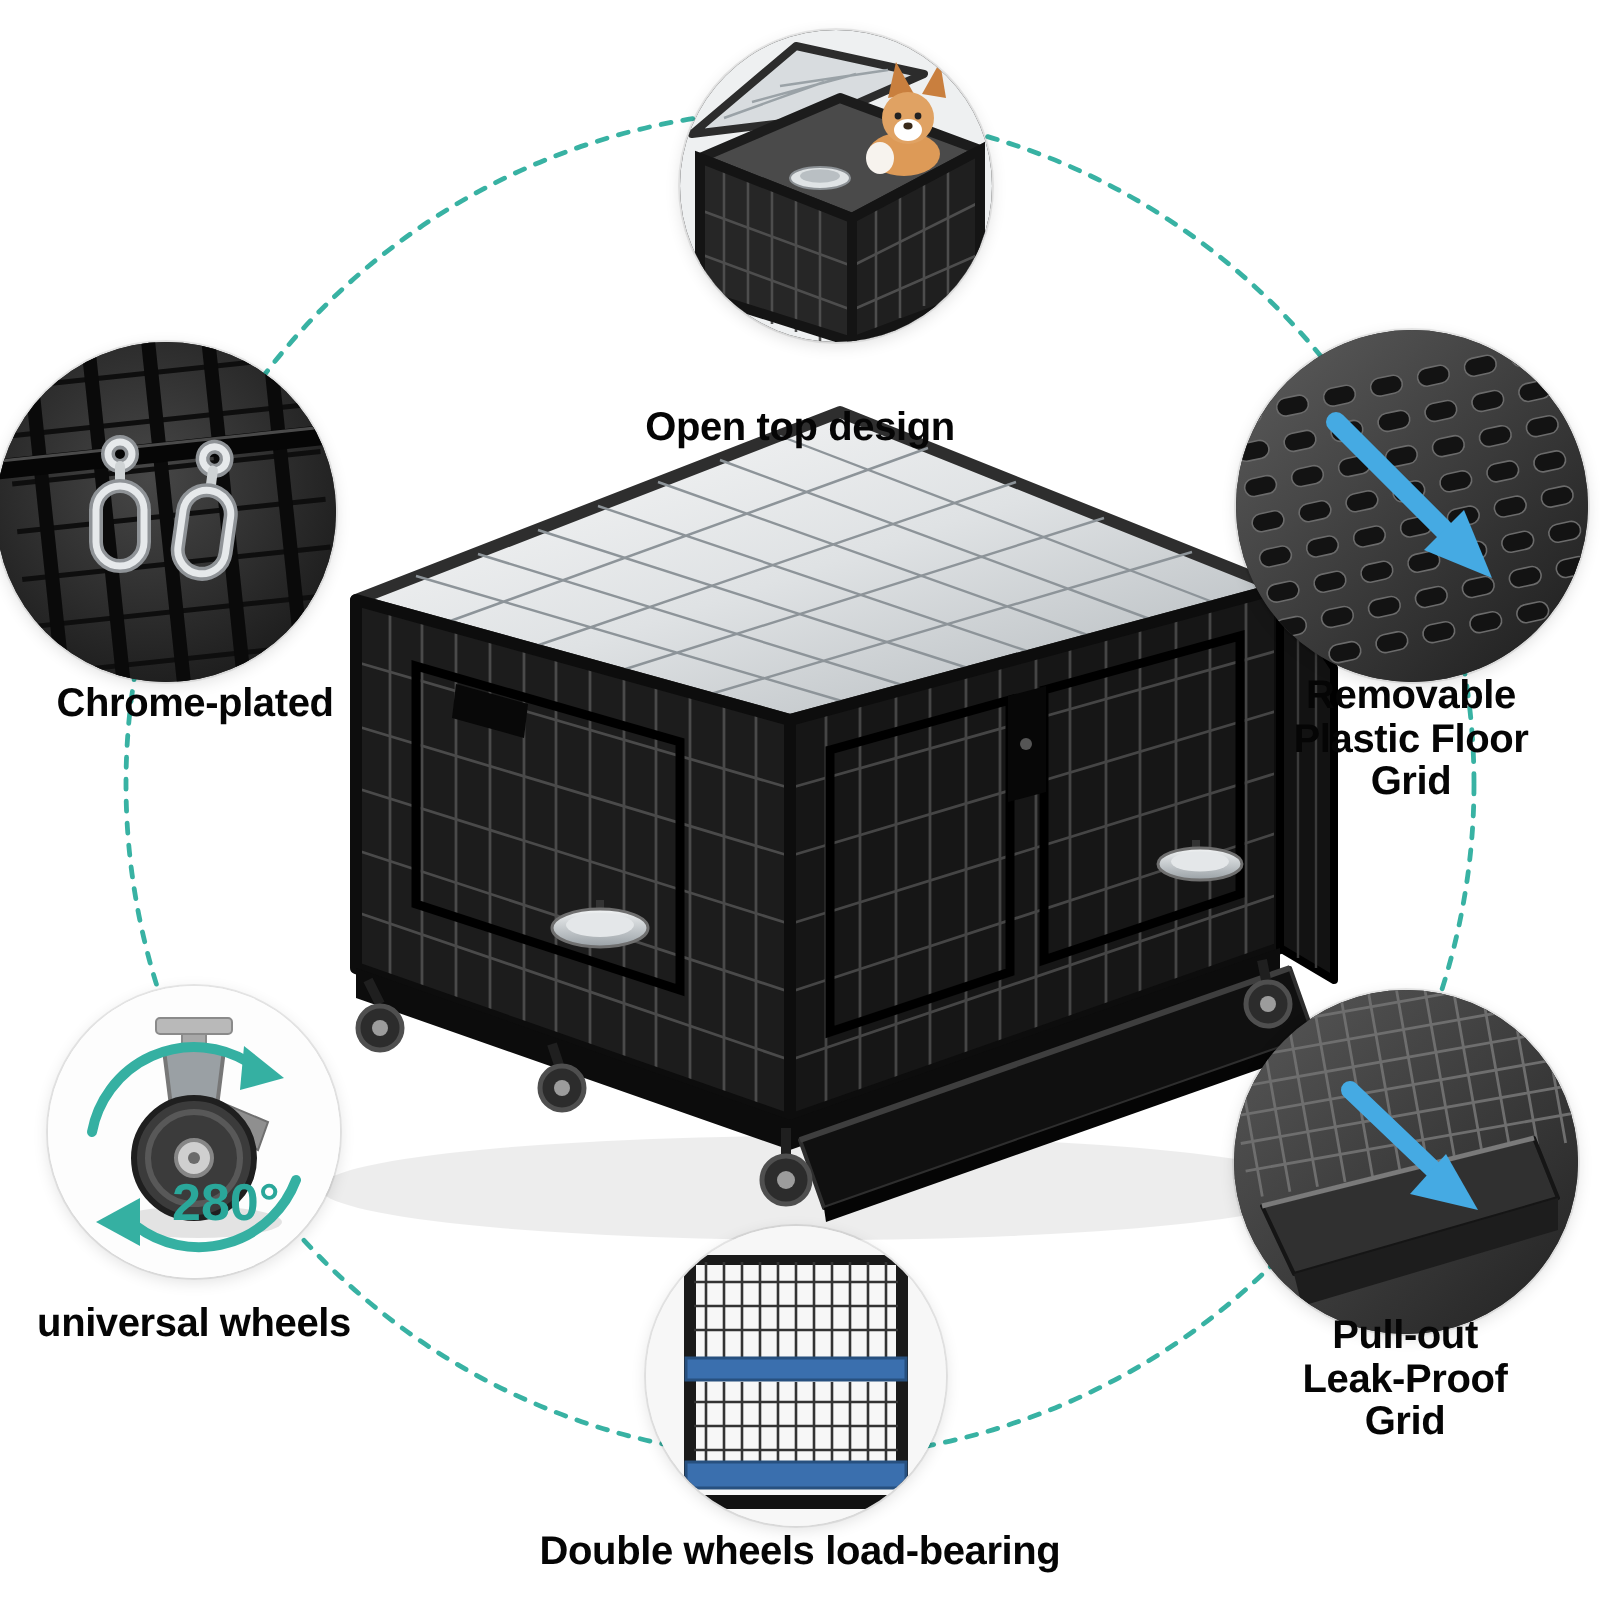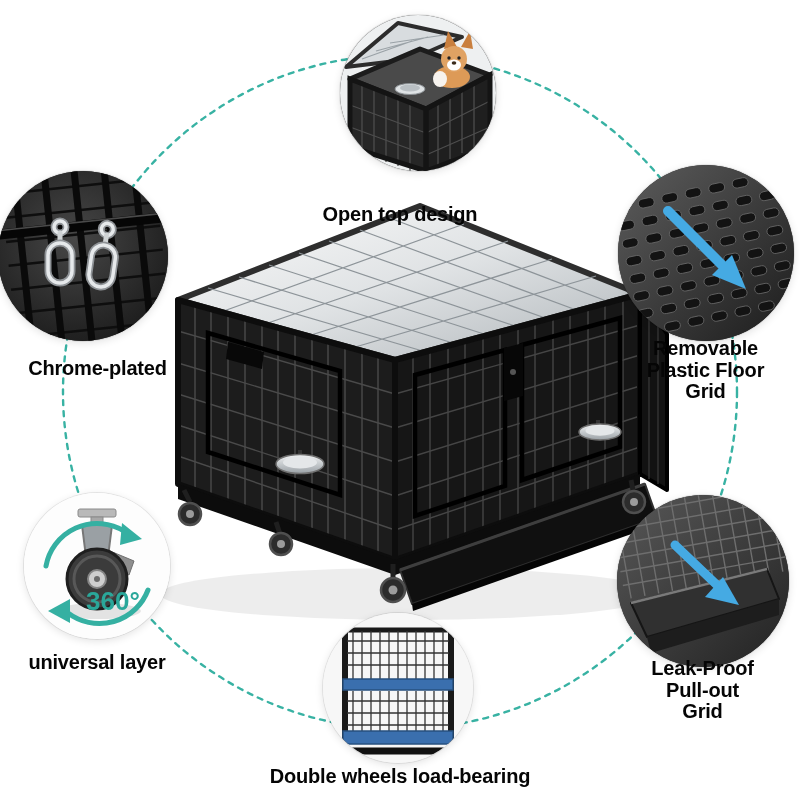--- a/index.html
+++ b/index.html
@@ -26,7 +26,7 @@
     font-size:20px;line-height:1.08;letter-spacing:-0.2px;
   }
   .lb-open-top{left:250px;top:172px;width:300px;margin-top:32px;}
-  .lb-lock{left:5px;top:342px;width:185px;margin-top:16px;}
+  .lb-lock{left:5px;top:342px;width:185px;}
   .lb-grid{left:608px;top:338px;width:195px;}
   .lb-wheel{left:2px;top:652px;width:190px;}
   .lb-tray{left:605px;top:658px;width:195px;}

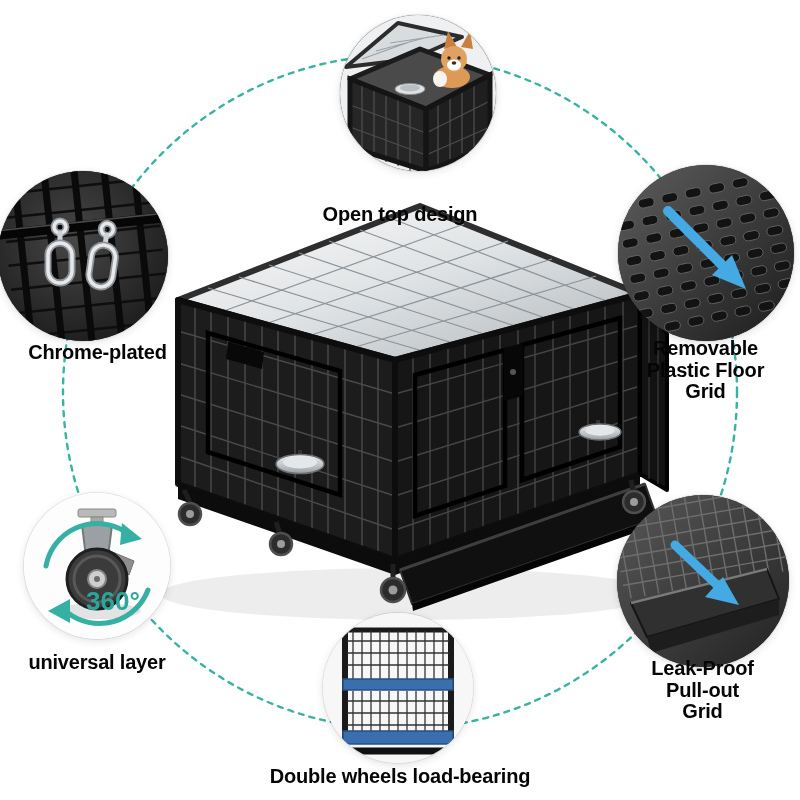--- a/index.html
+++ b/index.html
@@ -341,7 +341,7 @@
     <div>universal layer</div>
   </div>
 
-  <div class="badge-360">360°</div>
+  <div class="badge-360">280°</div>
 
   <div class="label lb-tray">
     <div>Leak-Proof</div>

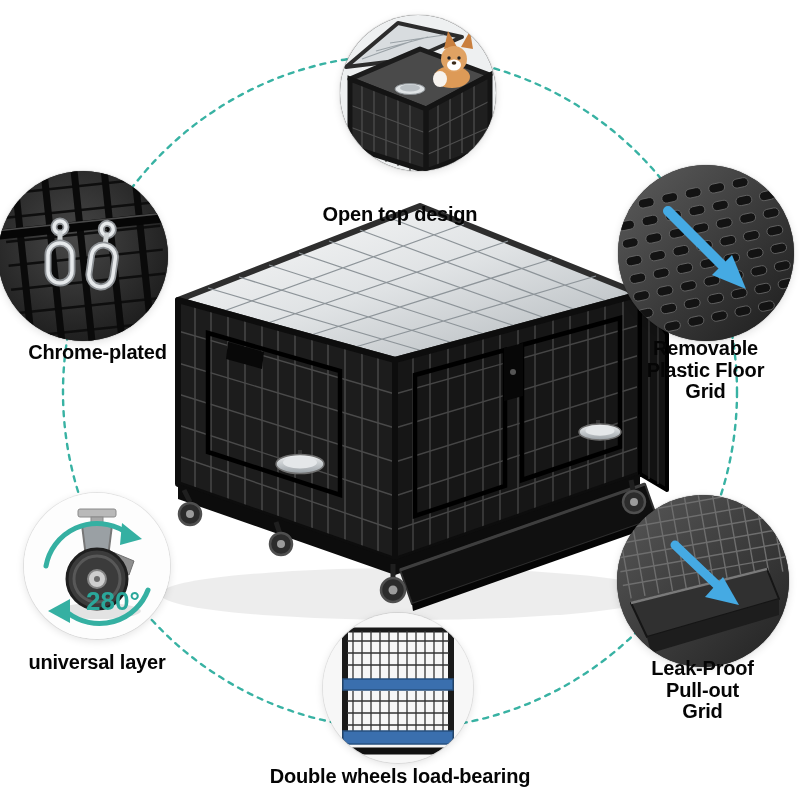--- a/index.html
+++ b/index.html
@@ -338,7 +338,7 @@
   </div>
 
   <div class="label lb-wheel">
-    <div>universal layer</div>
+    <div>universal wheels</div>
   </div>
 
   <div class="badge-360">280°</div>

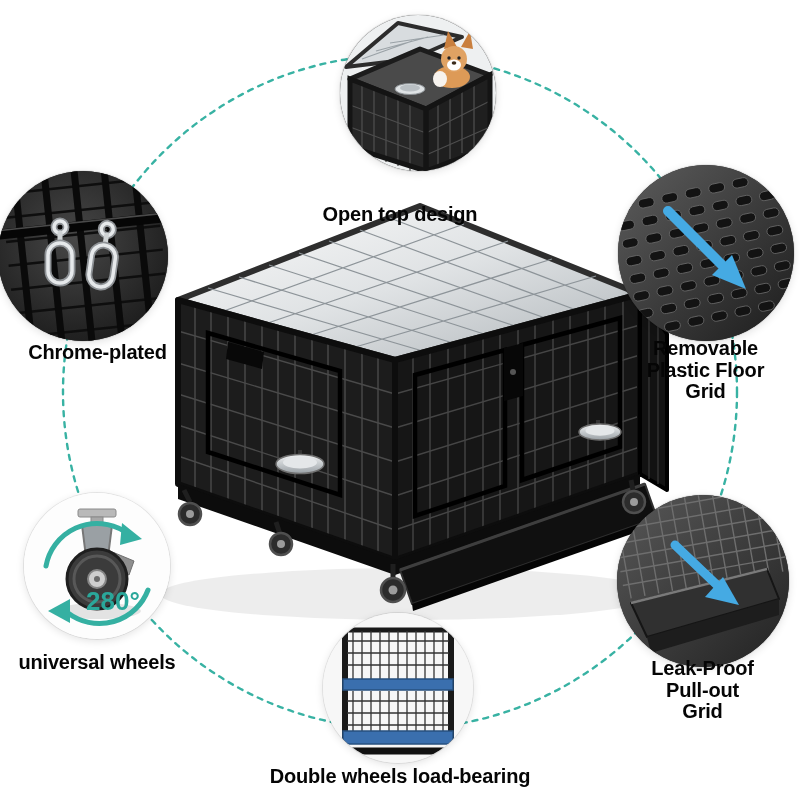--- a/index.html
+++ b/index.html
@@ -344,8 +344,8 @@
   <div class="badge-360">280°</div>
 
   <div class="label lb-tray">
+    <div>Pull-out</div>
     <div>Leak-Proof</div>
-    <div>Pull-out</div>
     <div>Grid</div>
   </div>
 

